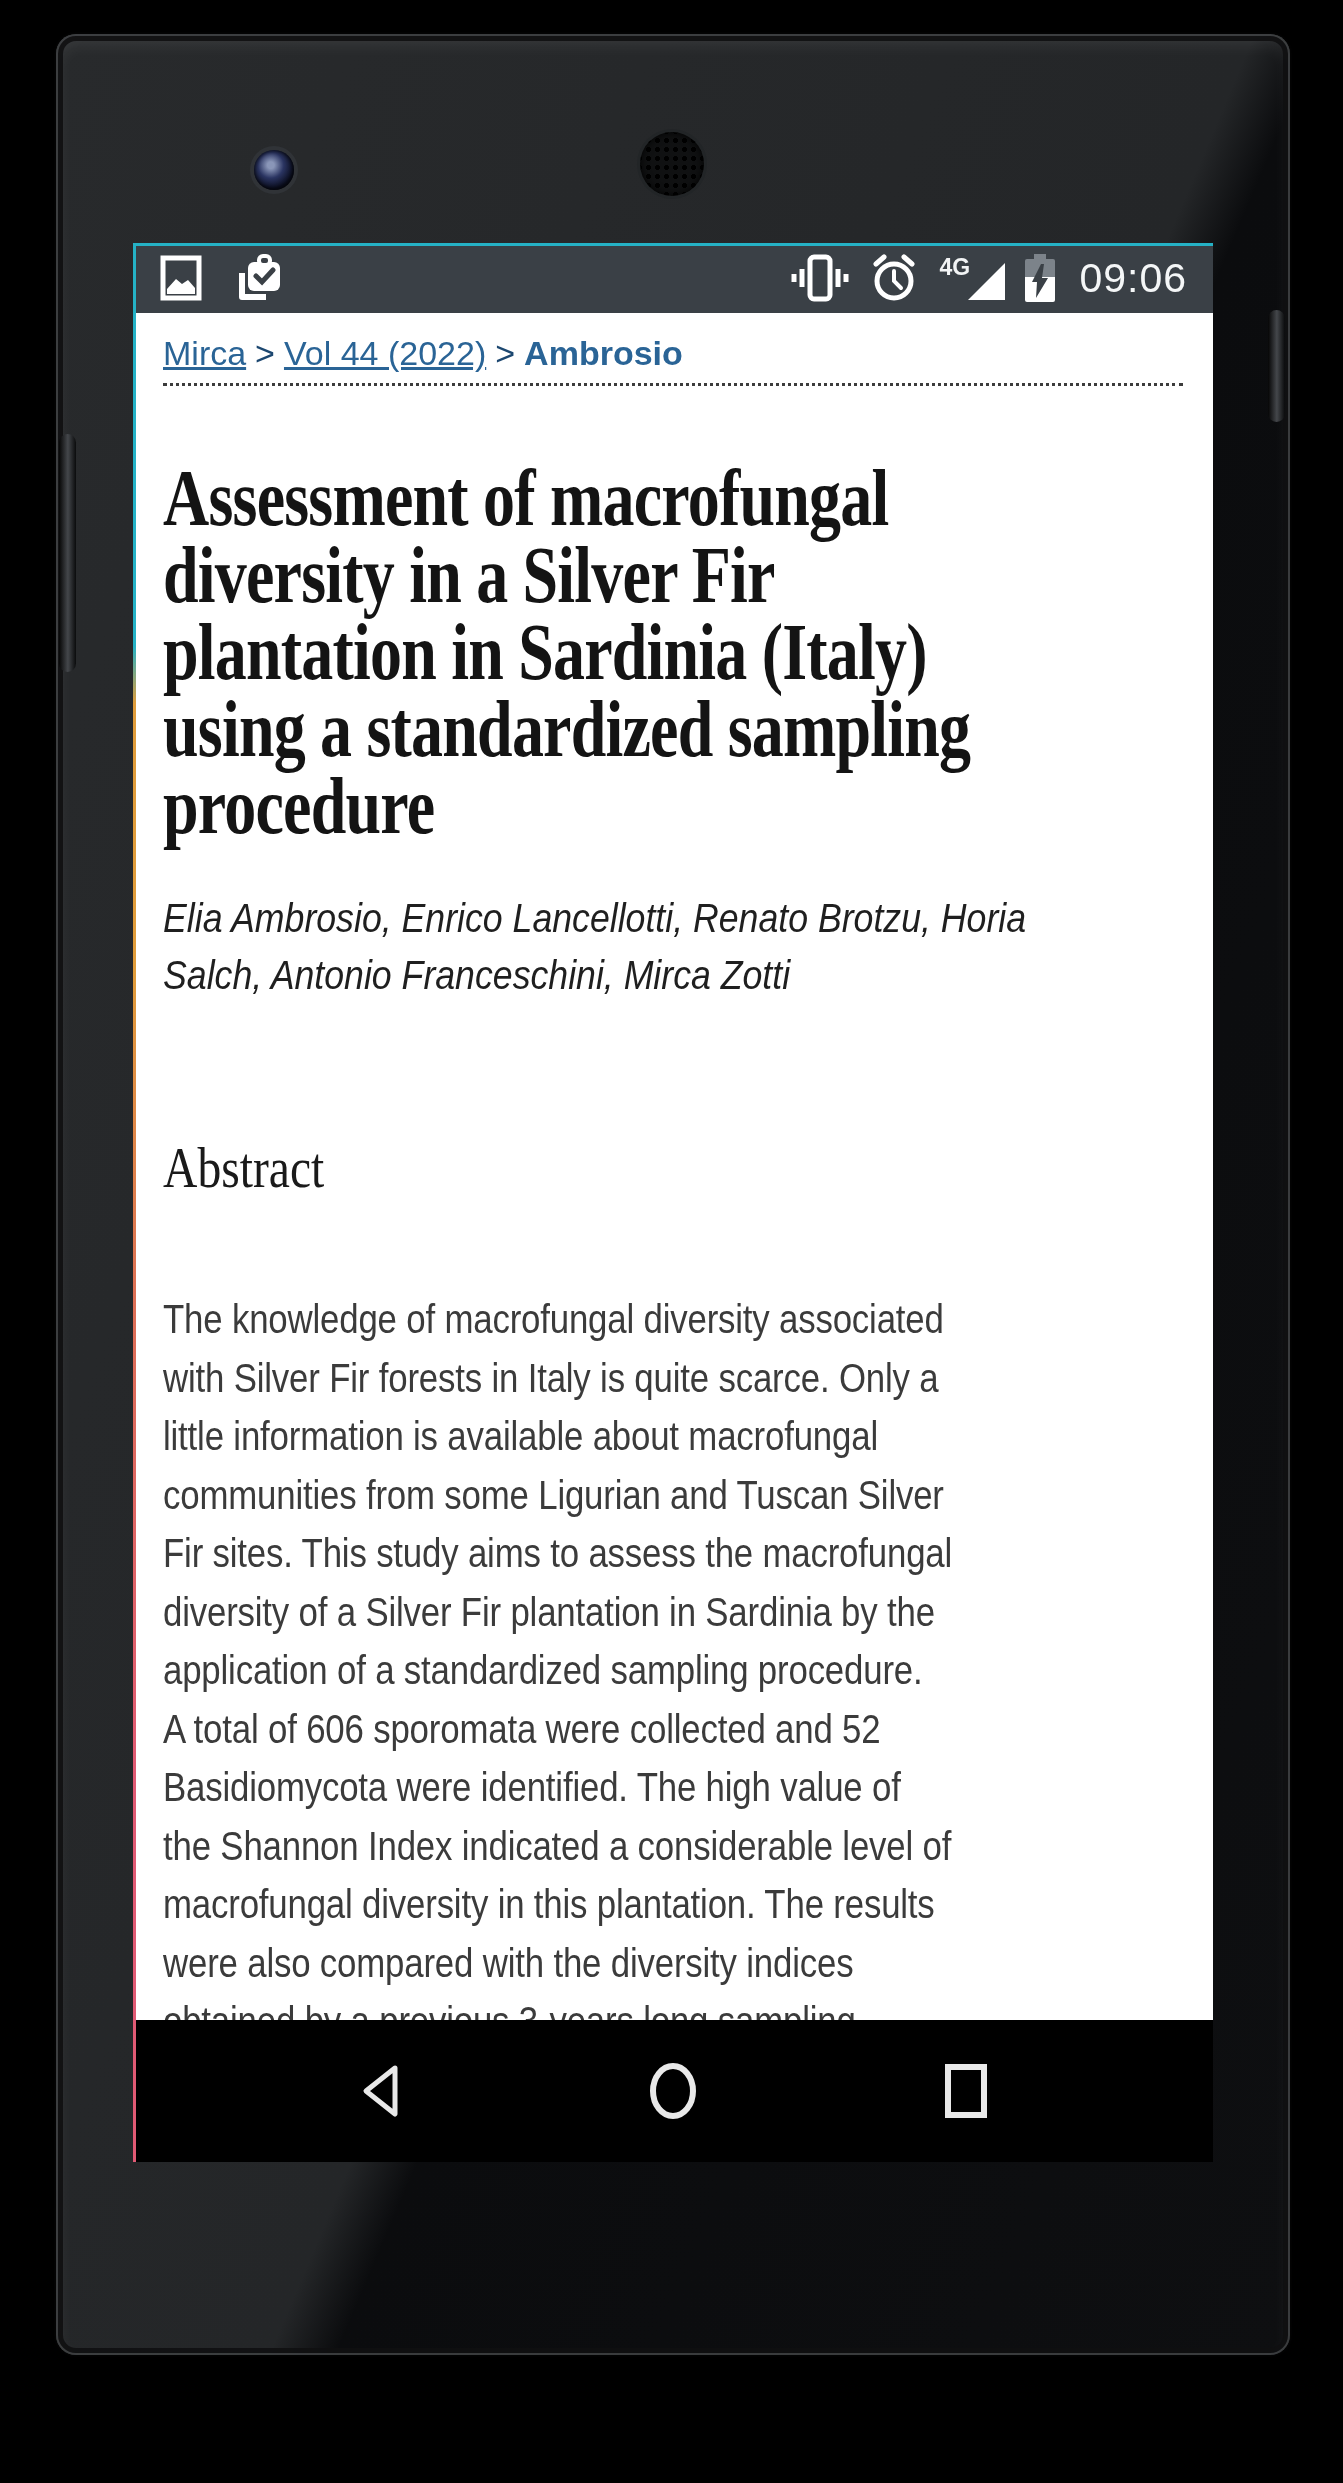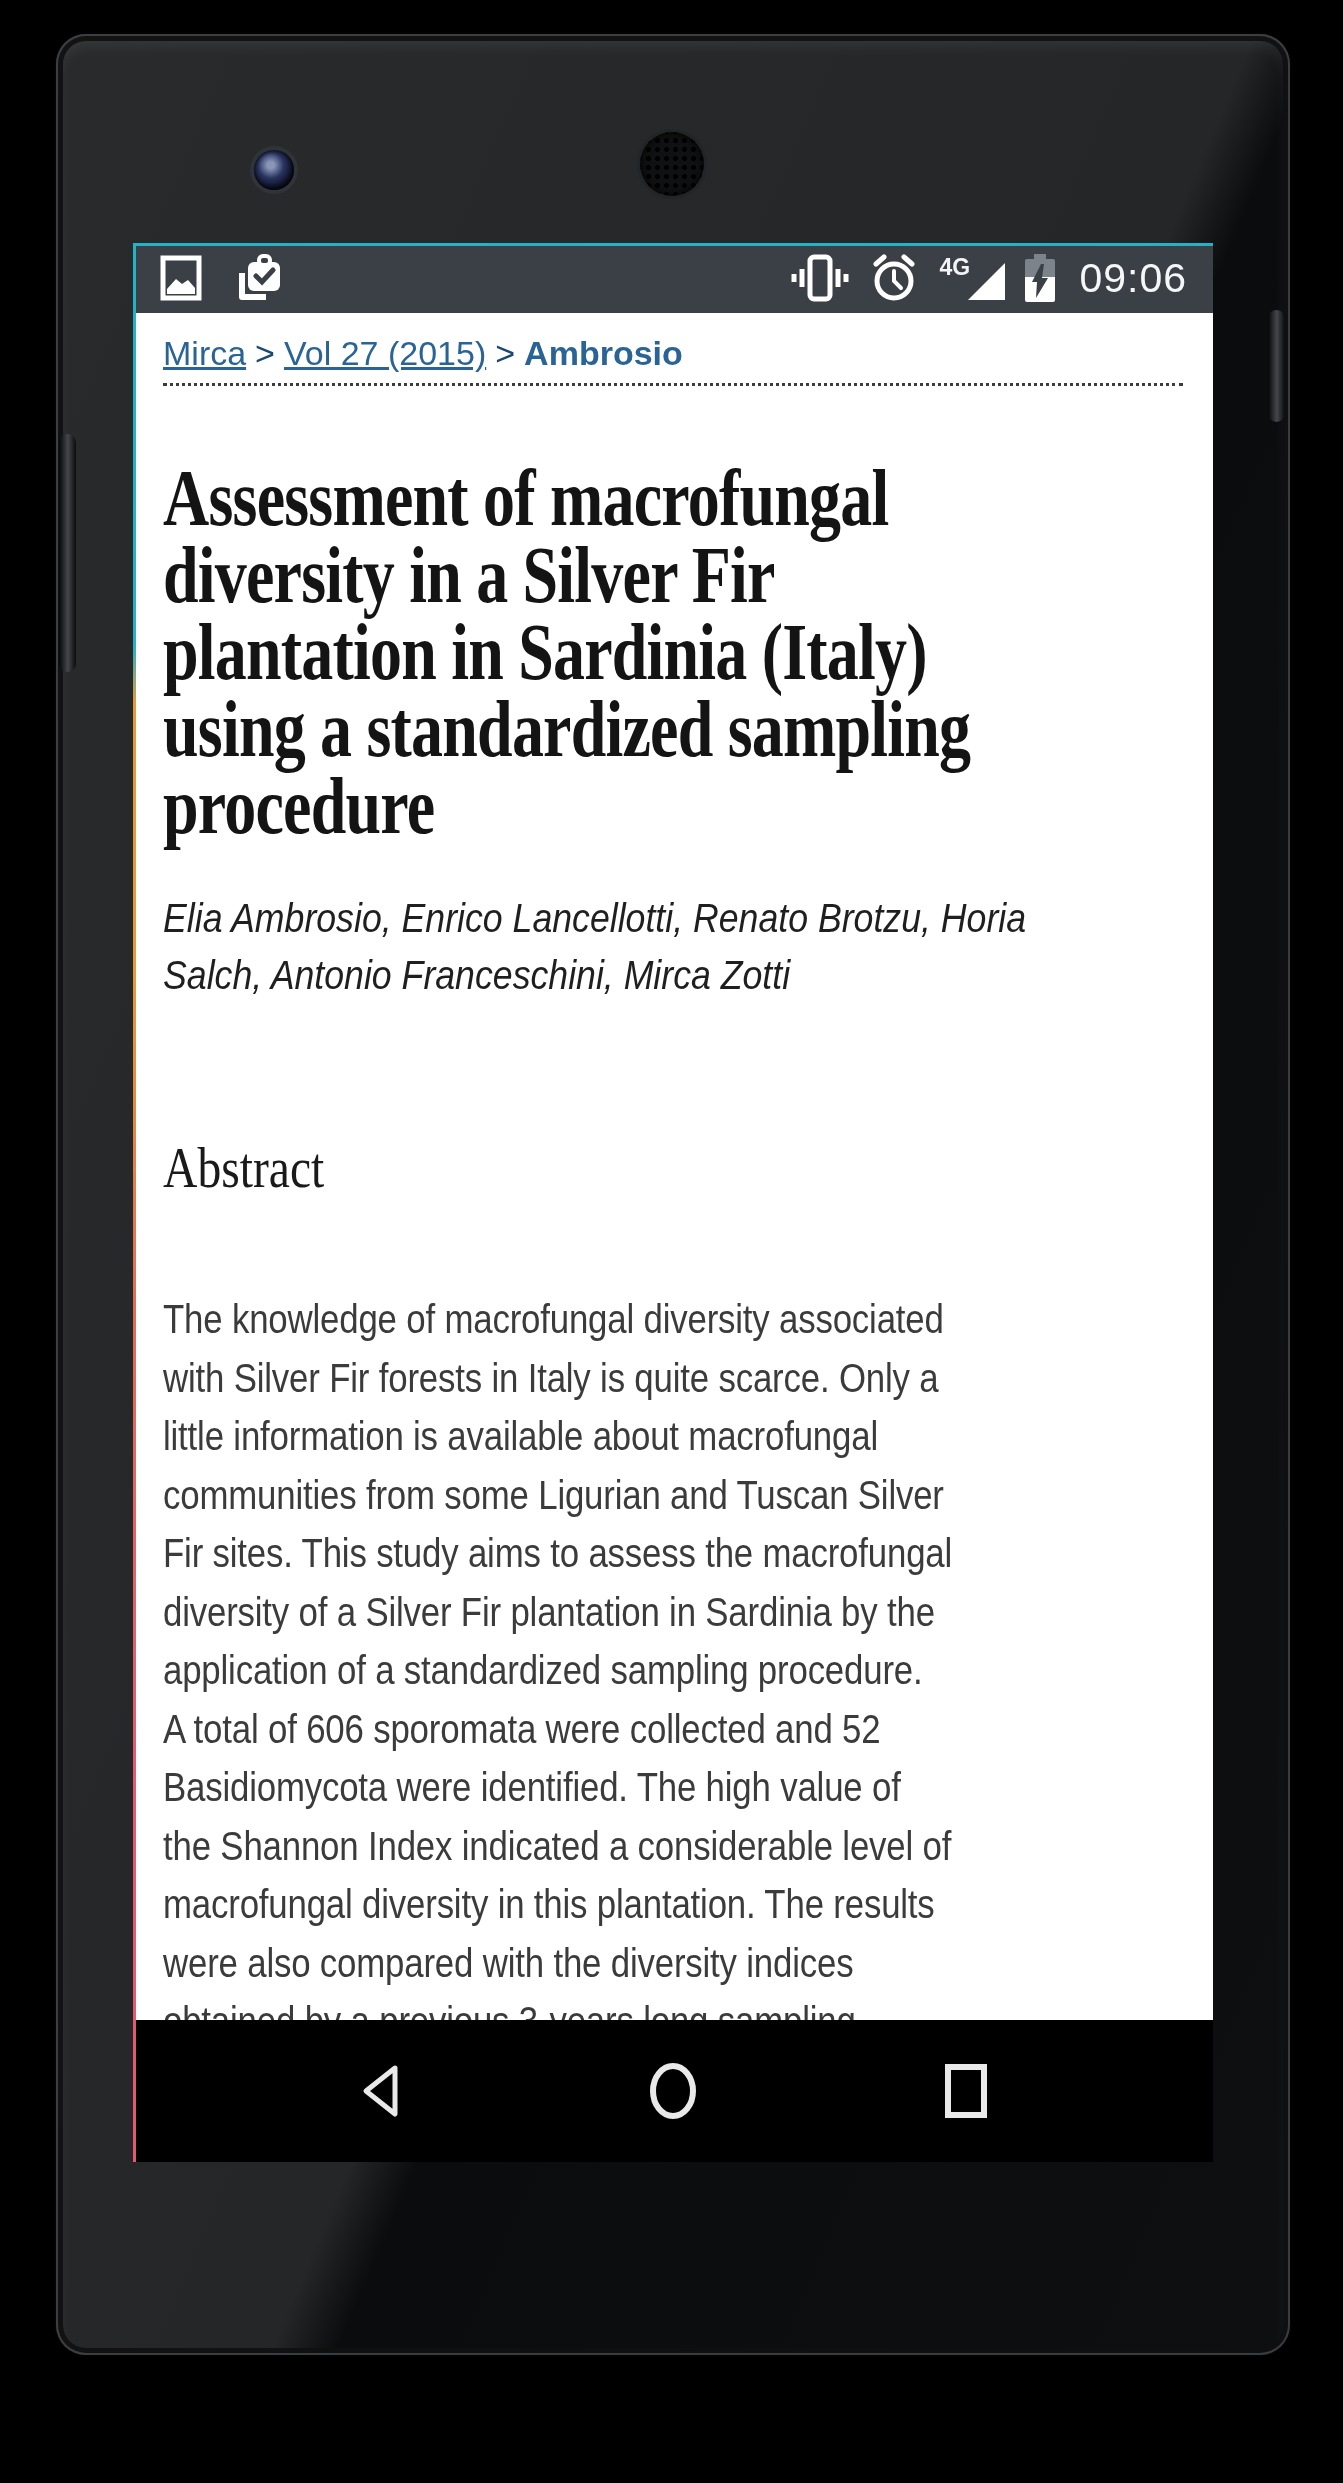--- a/index.html
+++ b/index.html
@@ -10,7 +10,7 @@
   .stage { position:relative; width:1343px; height:2483px; background:#000; }
   .phone {
     position:absolute; left:56px; top:34px; width:1234px; height:2321px;
-    border-radius:30px;
+    border-radius:20px;
     background:linear-gradient(113deg,#282a2c 0%,#242628 54%,#0b0c0e 57%,#0e0f11 100%);
     box-shadow: inset 0 0 0 2px rgba(130,134,138,.38),
                 inset 0 0 0 7px rgba(15,16,17,.9),

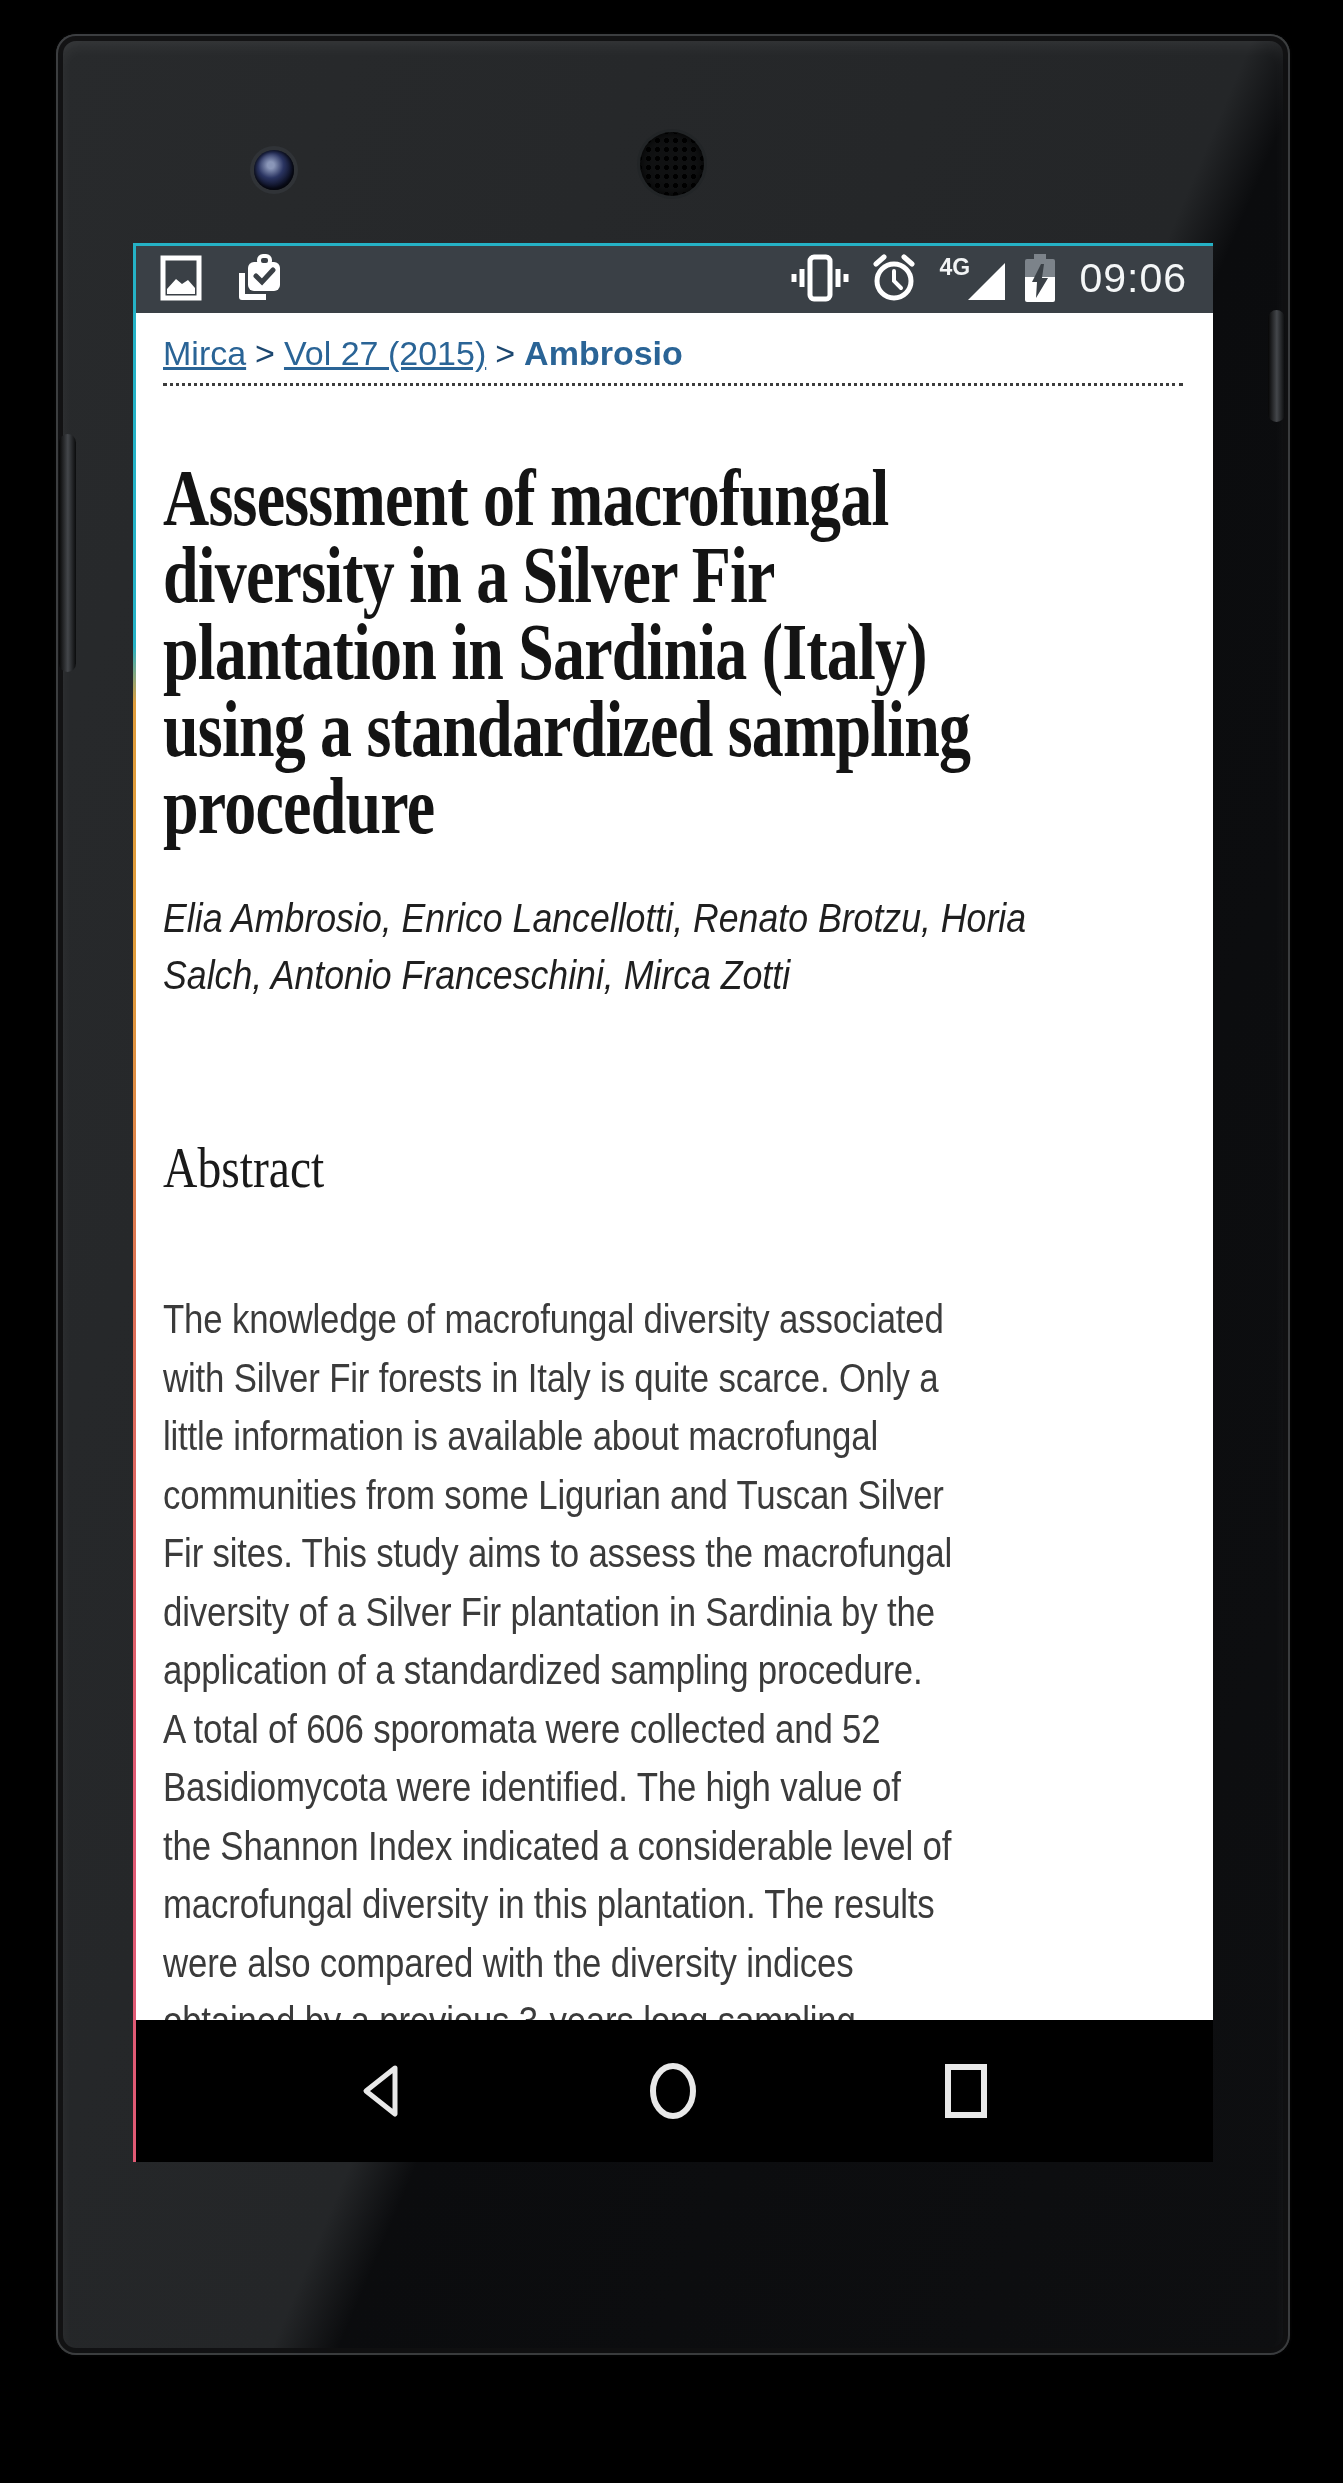--- a/index.html
+++ b/index.html
@@ -169,7 +169,7 @@
 
       <div class="content">
         <div class="breadcrumb">
-          <a>Mirca</a><span class="sep">&gt;</span><a>Vol 27 (2015)</a><span class="sep">&gt;</span><span class="current">Ambrosio</span>
+          <a>Mirca</a><span class="sep">&gt;</span><a>Vol 44 (2022)</a><span class="sep">&gt;</span><span class="current">Ambrosio</span>
         </div>
 
         <h1 class="article-title">Assessment of macrofungal

